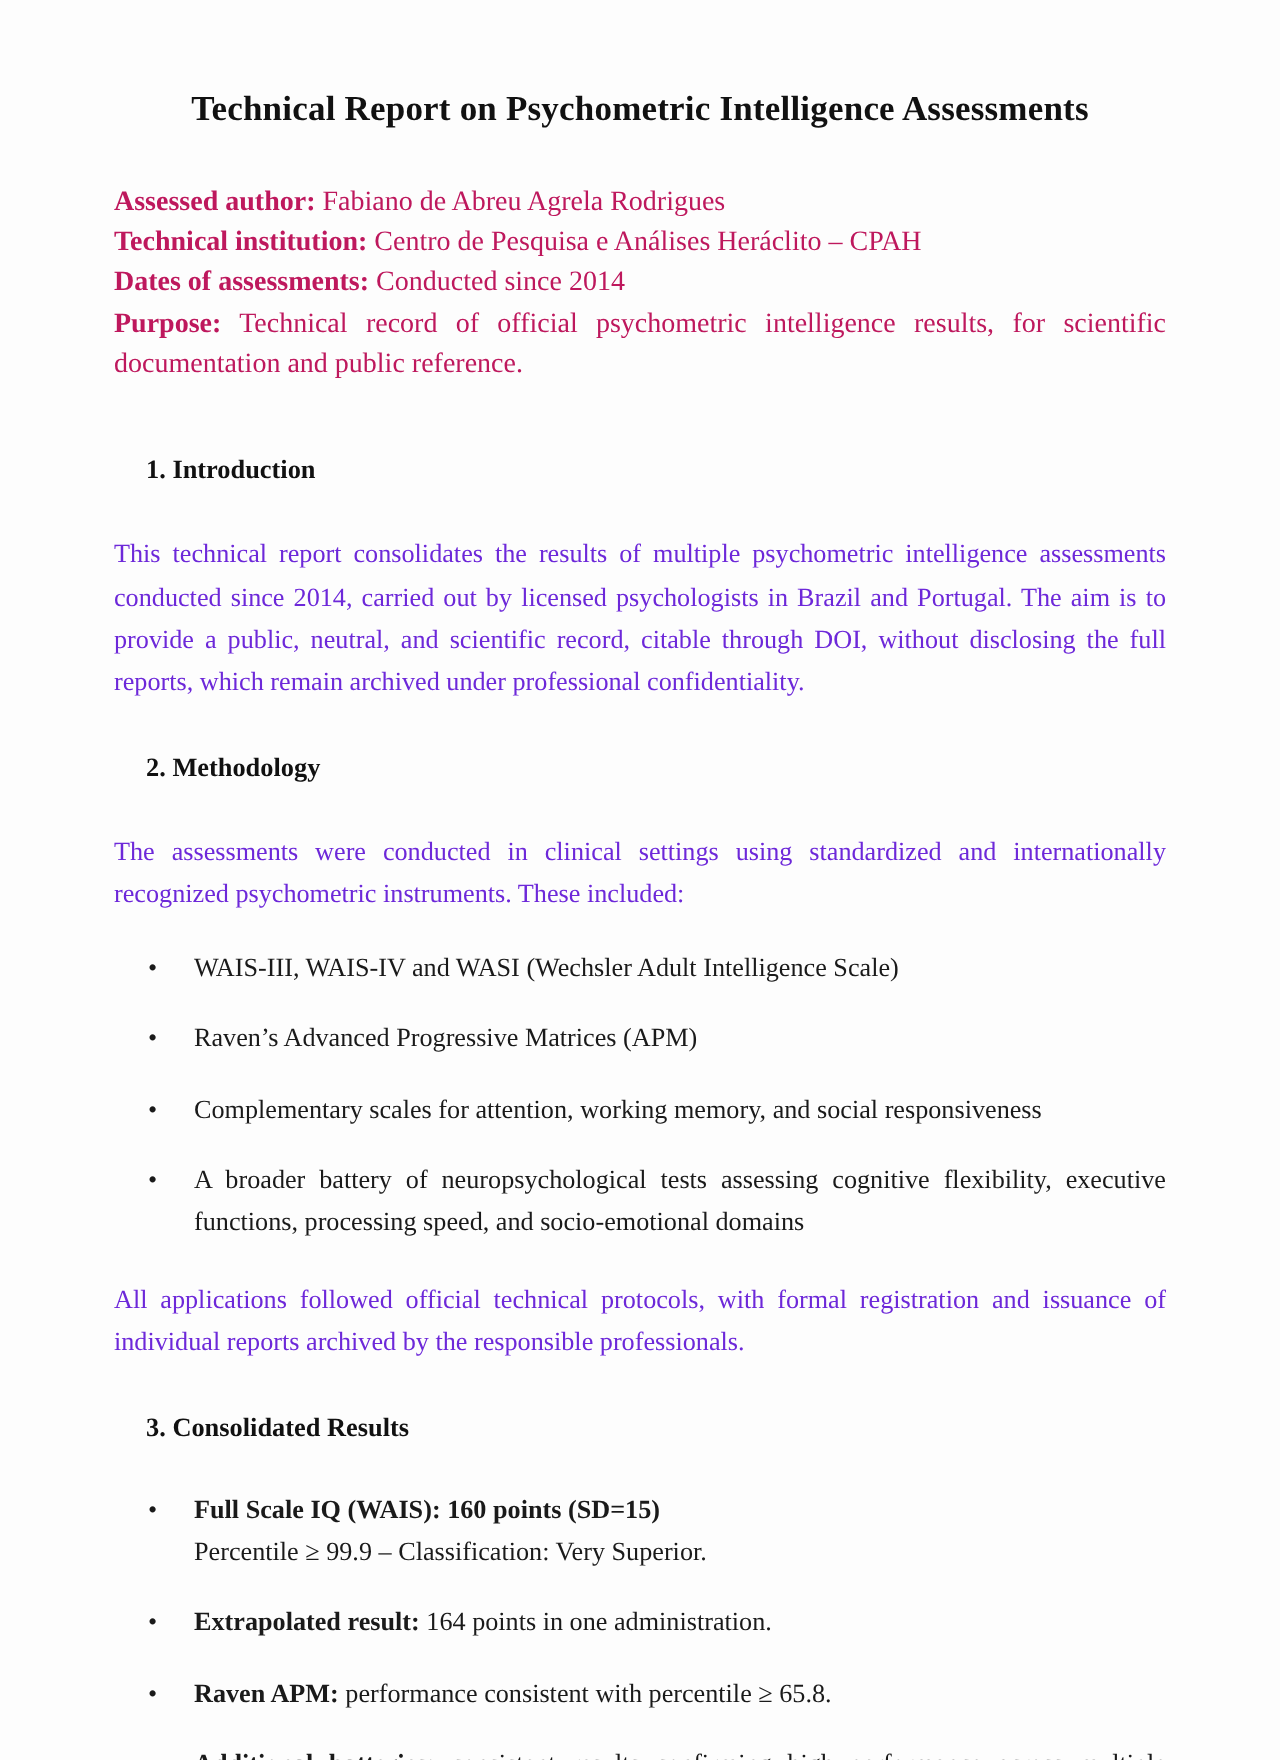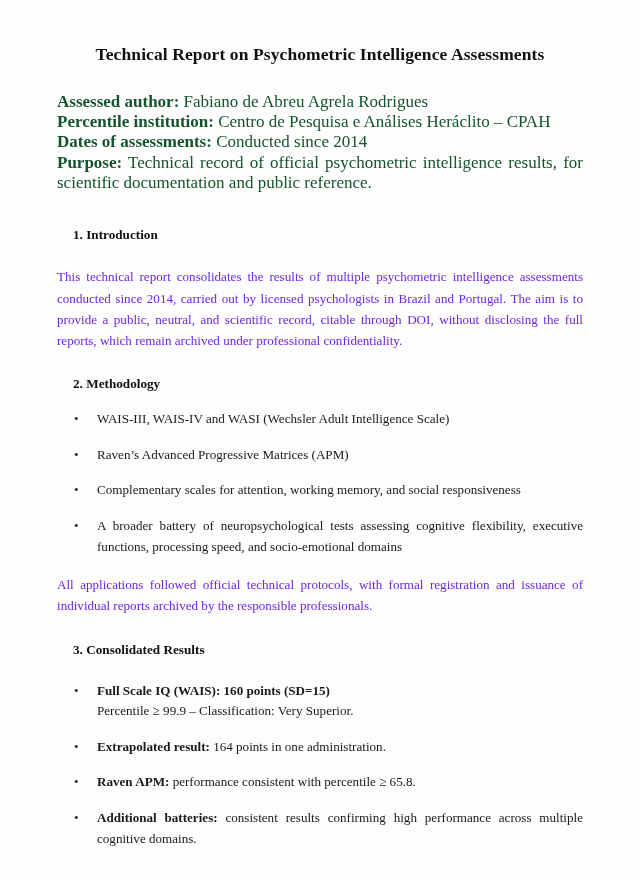--- a/index.html
+++ b/index.html
@@ -44,12 +44,12 @@
     margin-top: 26px;
   }
   .meta-line {
-    font-size: 17px;
+    font-size: 14px;
     line-height: 20.3px;
     text-align: justify;
     text-justify: inter-word;
     margin: 0;
-    color: #14532d;
+    color: #be185d;
   }
   .meta-line b {
     font-weight: bold;

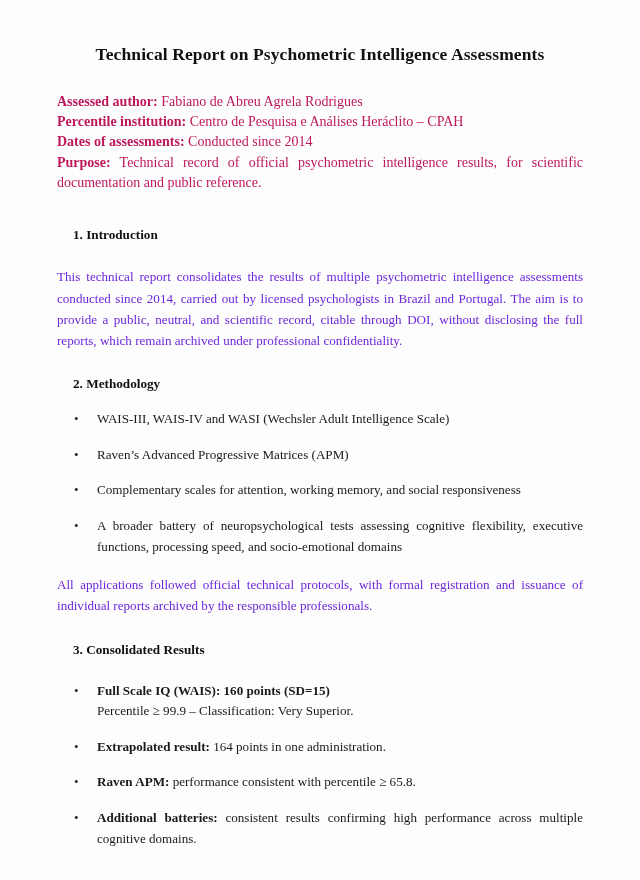--- a/index.html
+++ b/index.html
@@ -126,7 +126,7 @@
         <span>Fabiano de Abreu Agrela Rodrigues</span>
       </p>
       <p class="meta-line">
-        <b>Percentile institution:</b>
+        <b>Technical institution:</b>
         <span>Centro de Pesquisa e Análises Heráclito – CPAH</span>
       </p>
       <p class="meta-line">

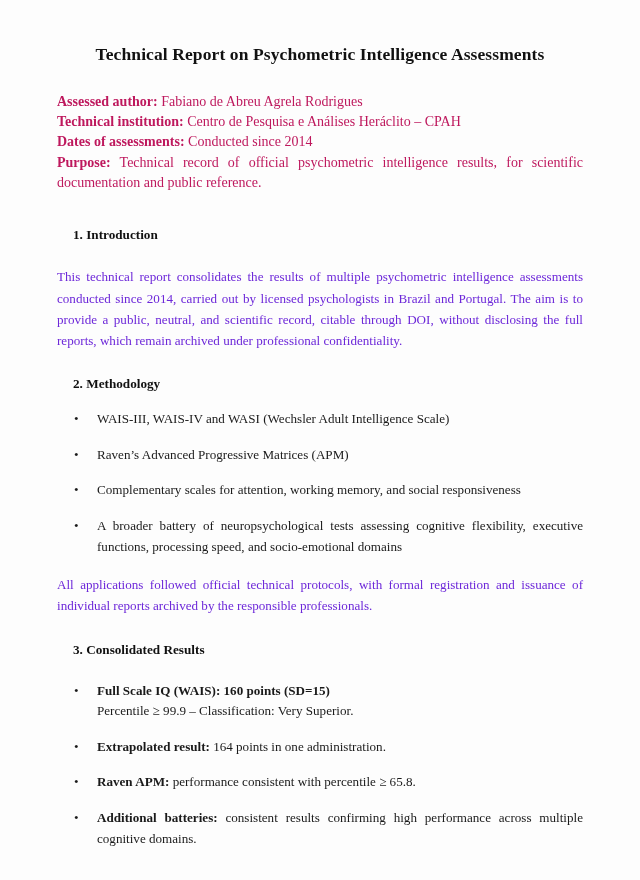--- a/index.html
+++ b/index.html
@@ -143,6 +143,7 @@
     <p class="body-para gap-head-para">This technical report consolidates the results of multiple psychometric intelligence assessments conducted since 2014, carried out by licensed psychologists in Brazil and Portugal. The aim is to provide a public, neutral, and scientific record, citable through DOI, without disclosing the full reports, which remain archived under professional confidentiality.</p>
 
     <h2 class="section-heading gap-para-head">2. Methodology</h2>
+    <p class="body-para gap-head-para">The assessments were conducted in clinical settings using standardized and internationally recognized psychometric instruments. These included:</p>
 
     <ul class="bullet-list gap-para-list">
       <li class="bullet-item list-gap-first">

